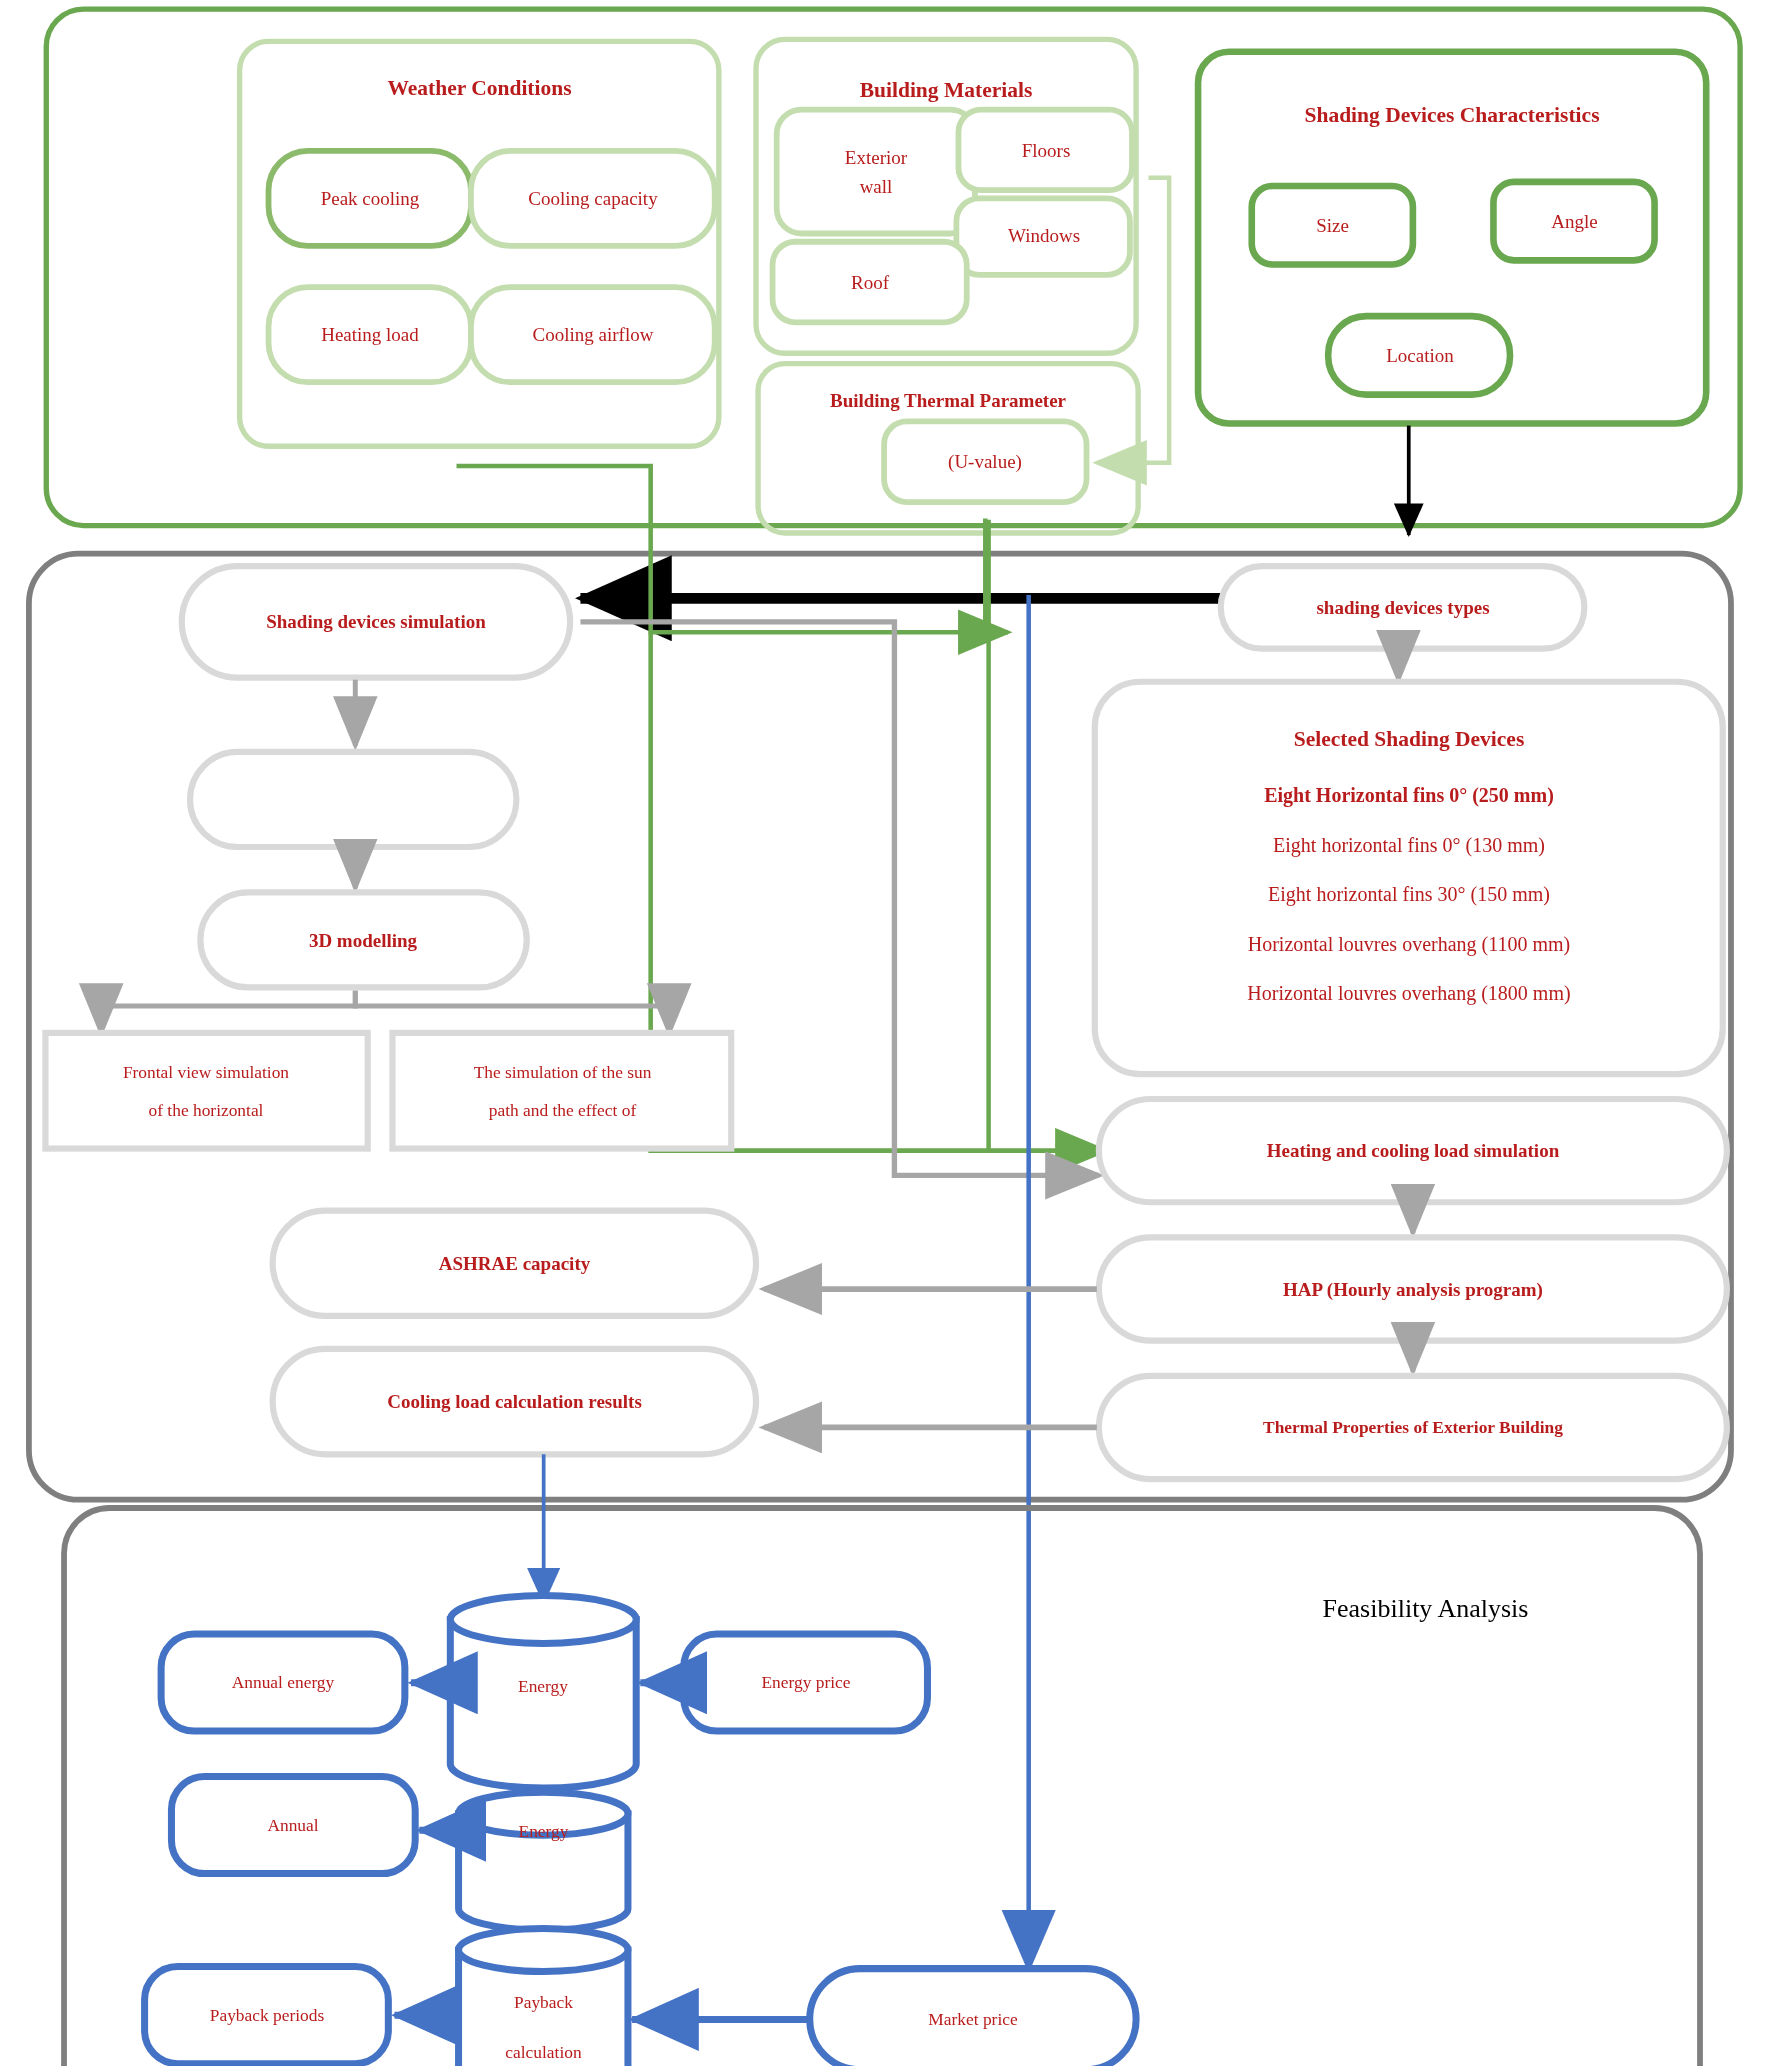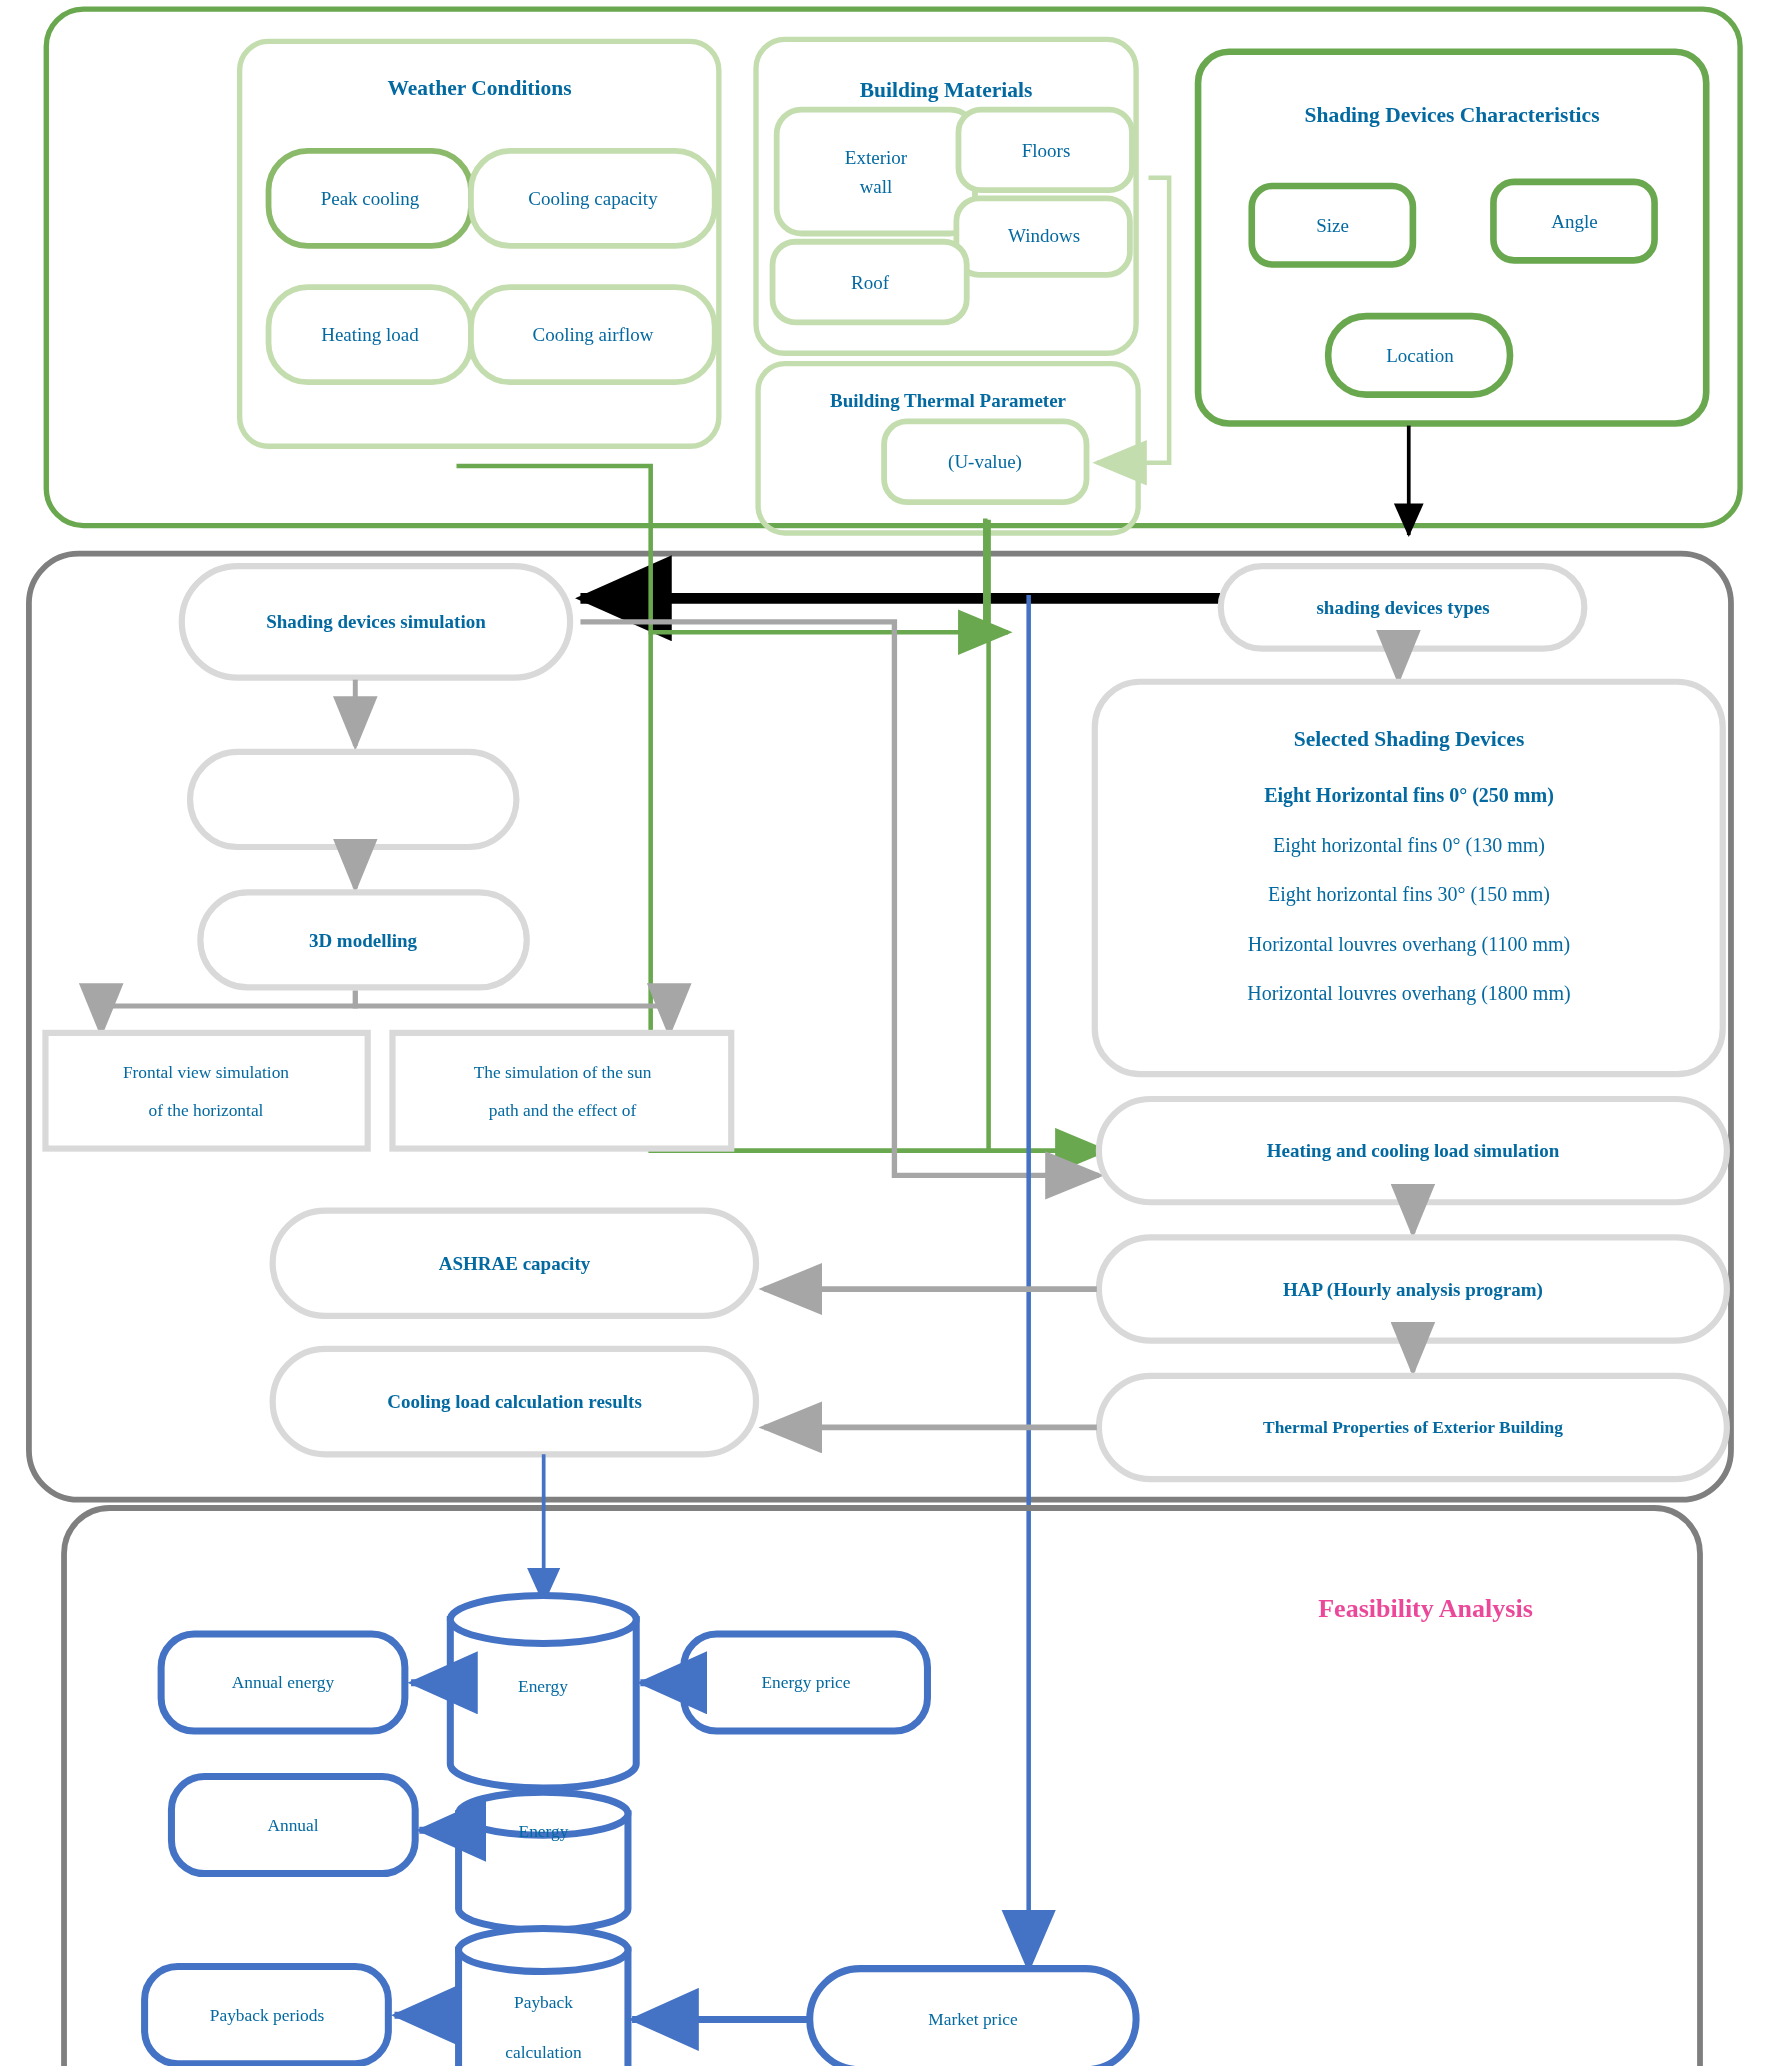--- a/index.html
+++ b/index.html
@@ -28,7 +28,7 @@
     justify-content: center;
     text-align: center;
     line-height: 1.55;
-    color: #0369a1;
+    color: #b91c1c;
     font-family: "Liberation Serif", serif;
     pointer-events: none;
   }

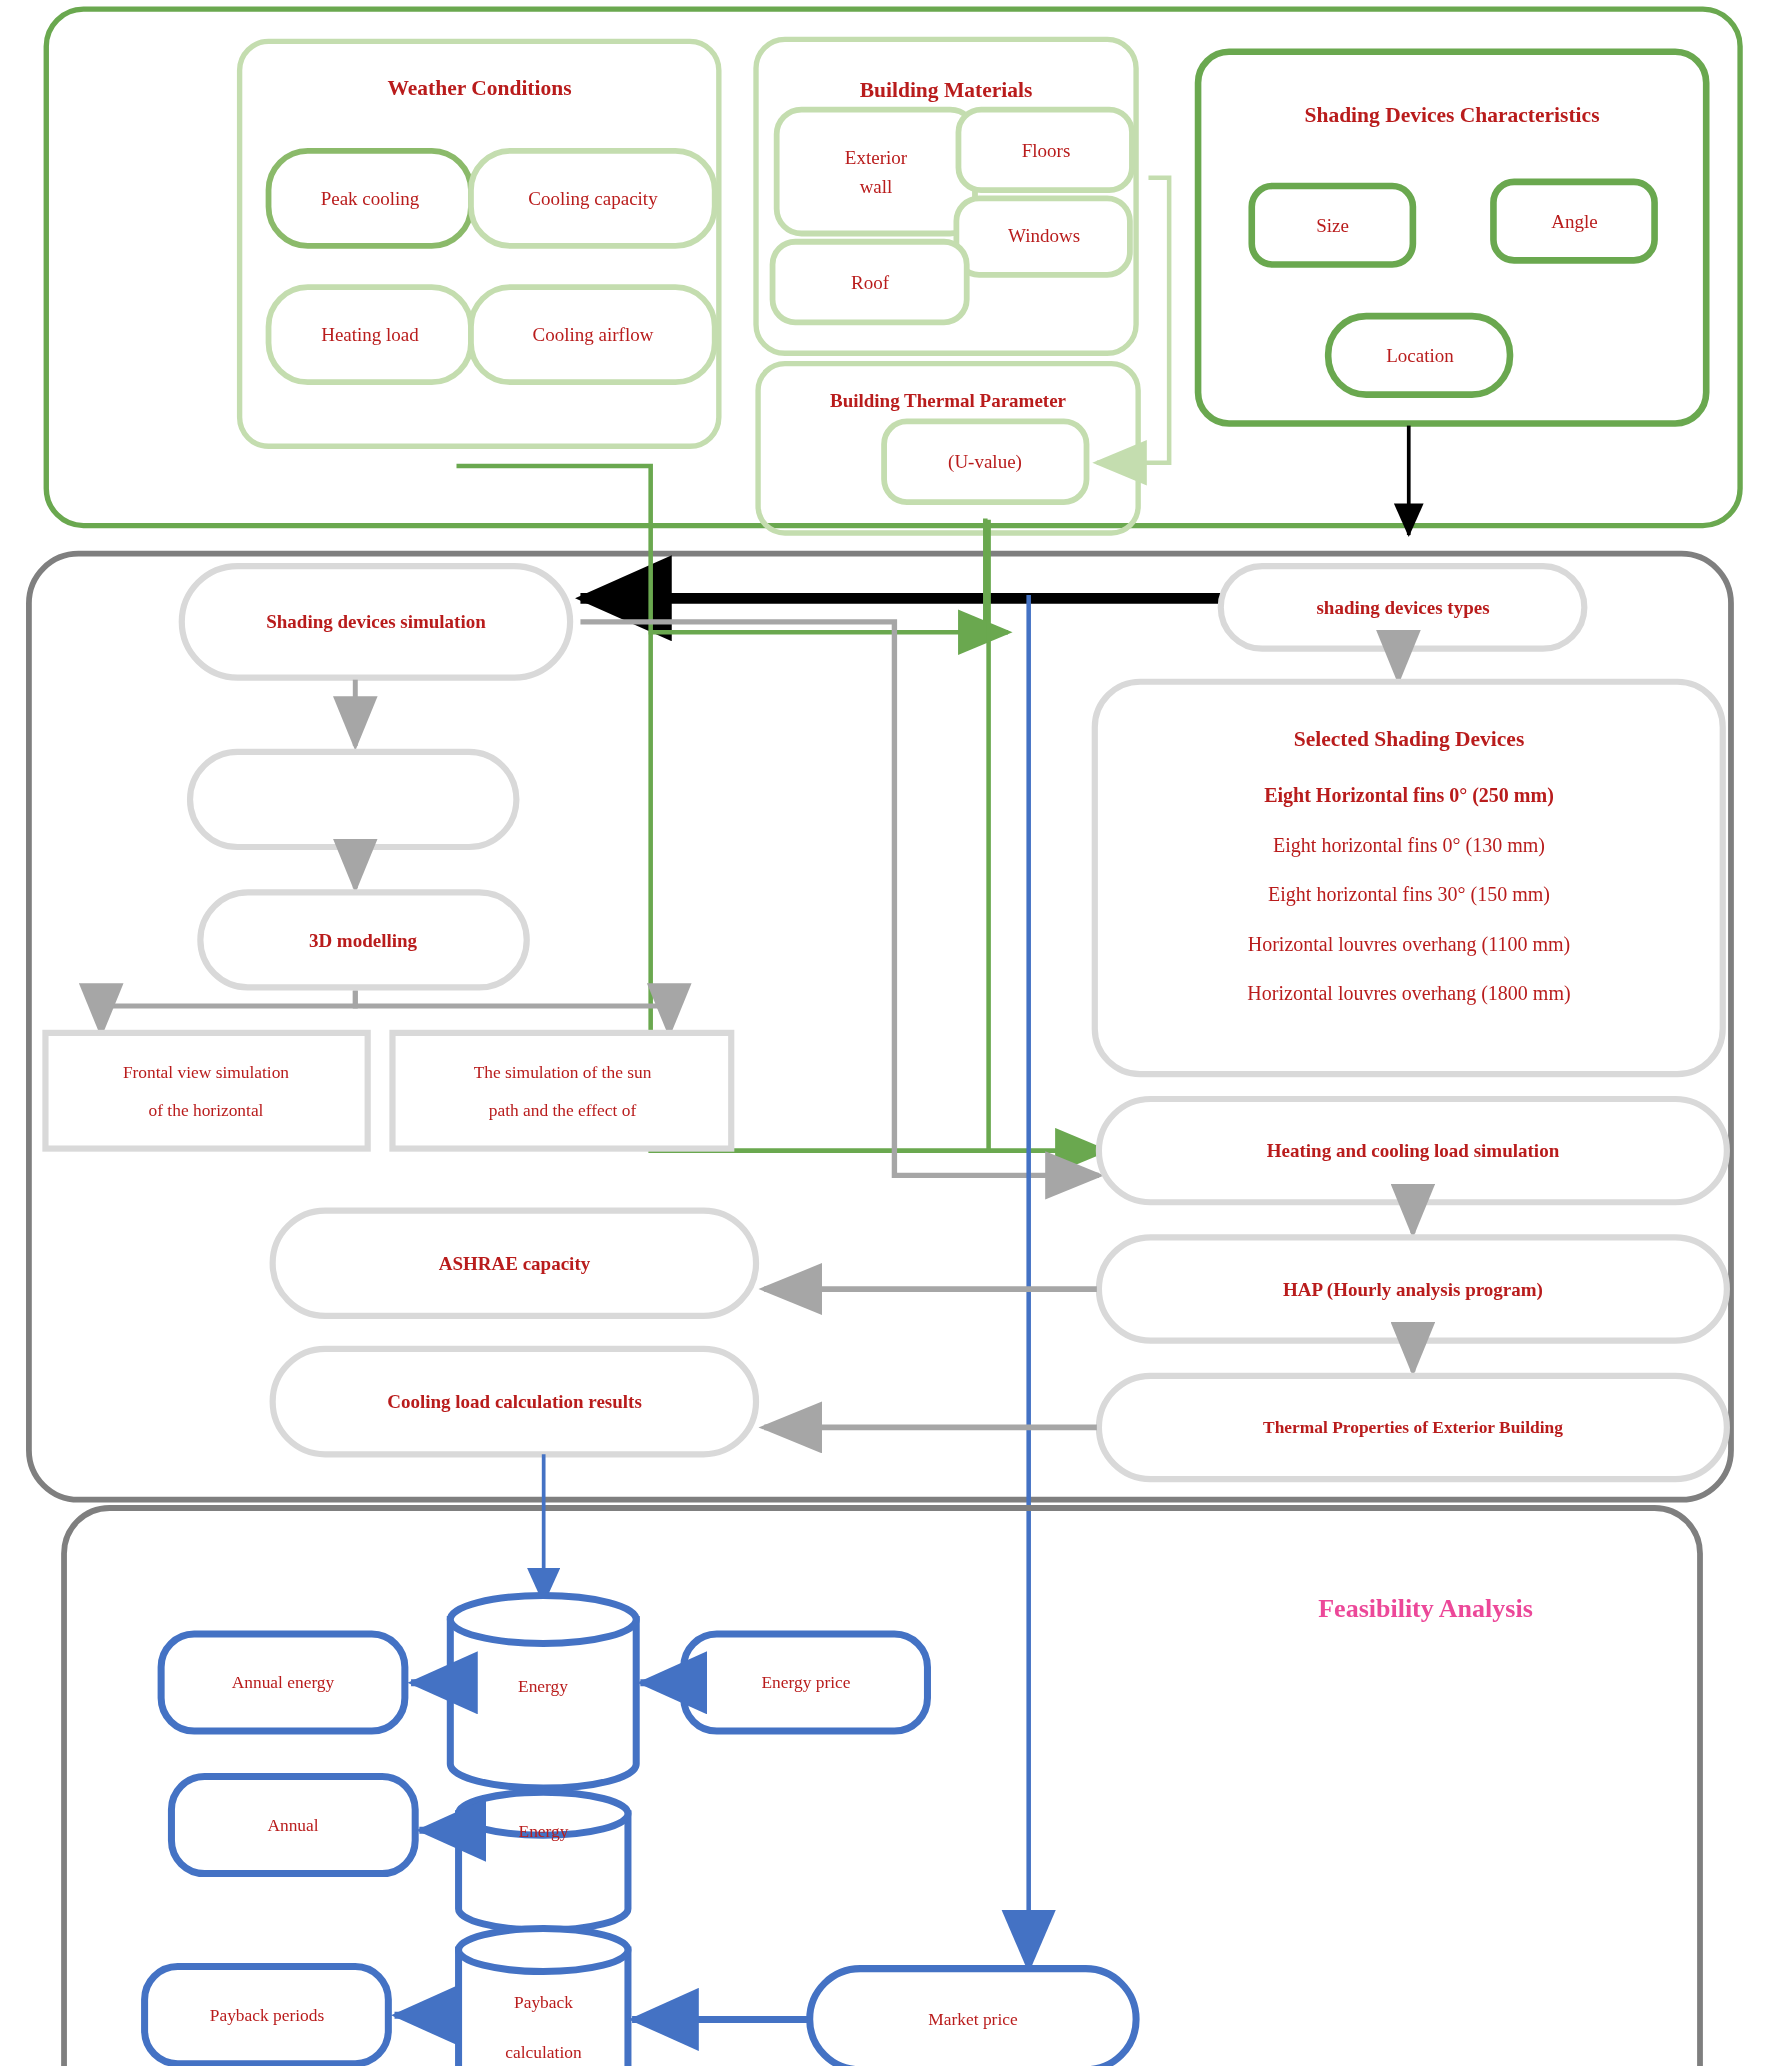--- a/index.html
+++ b/index.html
@@ -38,7 +38,7 @@
   .t-nodeb { font-size: 19px; font-weight: bold; }
   .t-small { font-size: 17.4px; }
   .t-list { font-size: 20px; }
-  .t-feas { font-size: 26px; font-weight: bold; color: #ec4899; }
+  .t-feas { font-size: 26px; font-weight: normal; color: #000000; }
   .t-cyl { font-size: 17.4px; }
 </style>
 </head>

